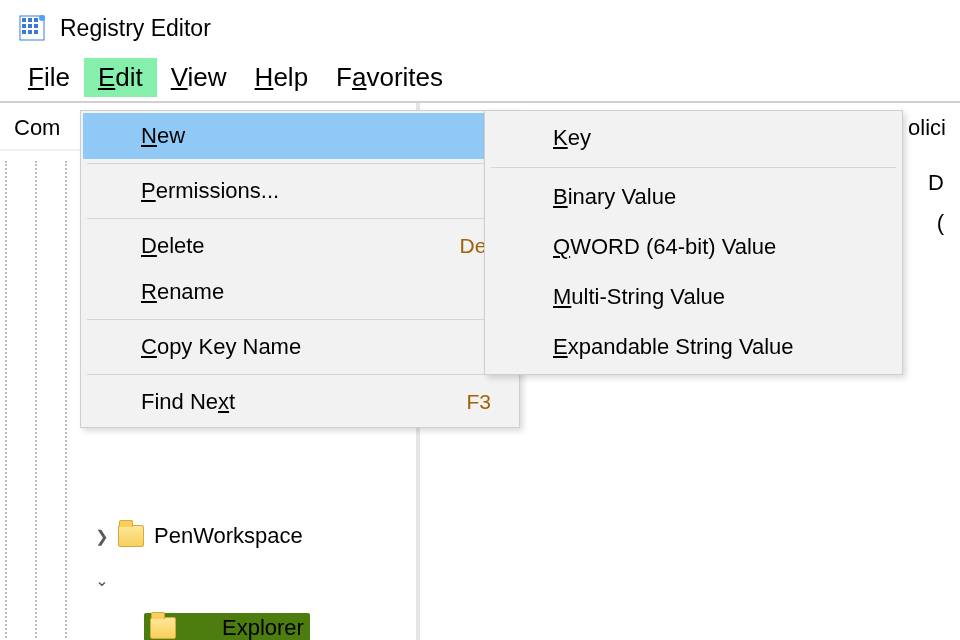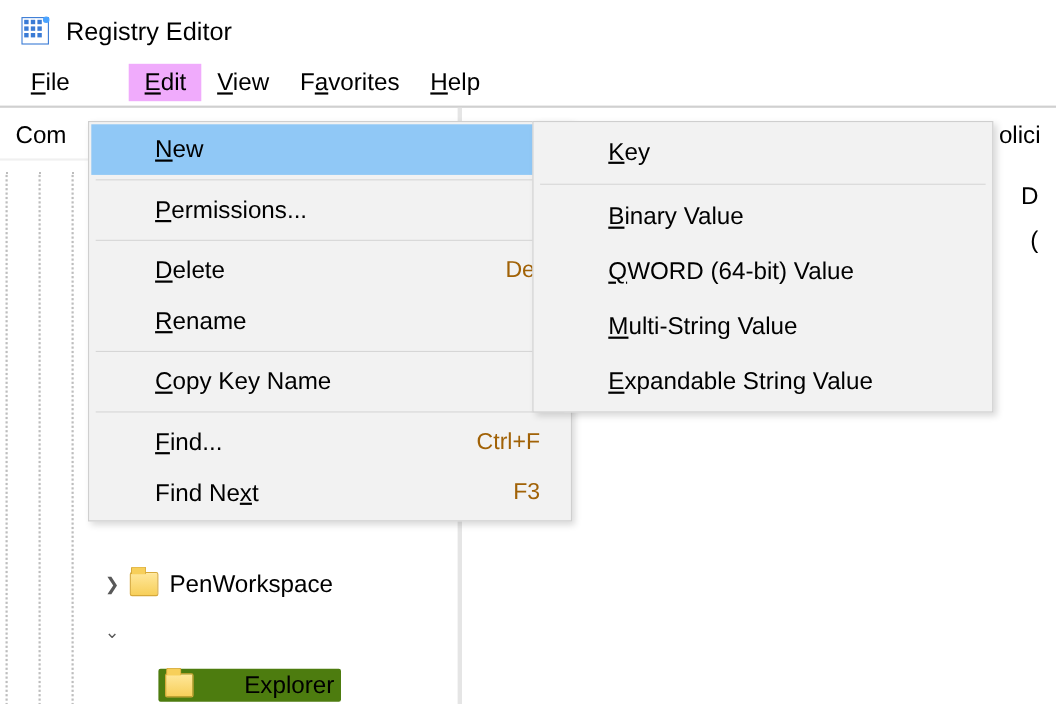--- a/index.html
+++ b/index.html
@@ -10,7 +10,7 @@
   .title-bar .app-title { font-size: 23px; }
 
   .menu-bar { display: flex; padding: 4px 14px; }
-  .menu-item { padding: 4px 14px; font-size: 22px; position: relative; }
+  .menu-item { padding: 4px 14px; font-size: 26px; position: relative; }
   .menu-item.open { background: #f0abfc; margin-left: 40px; }
   .ul-first { text-decoration: underline; }
 

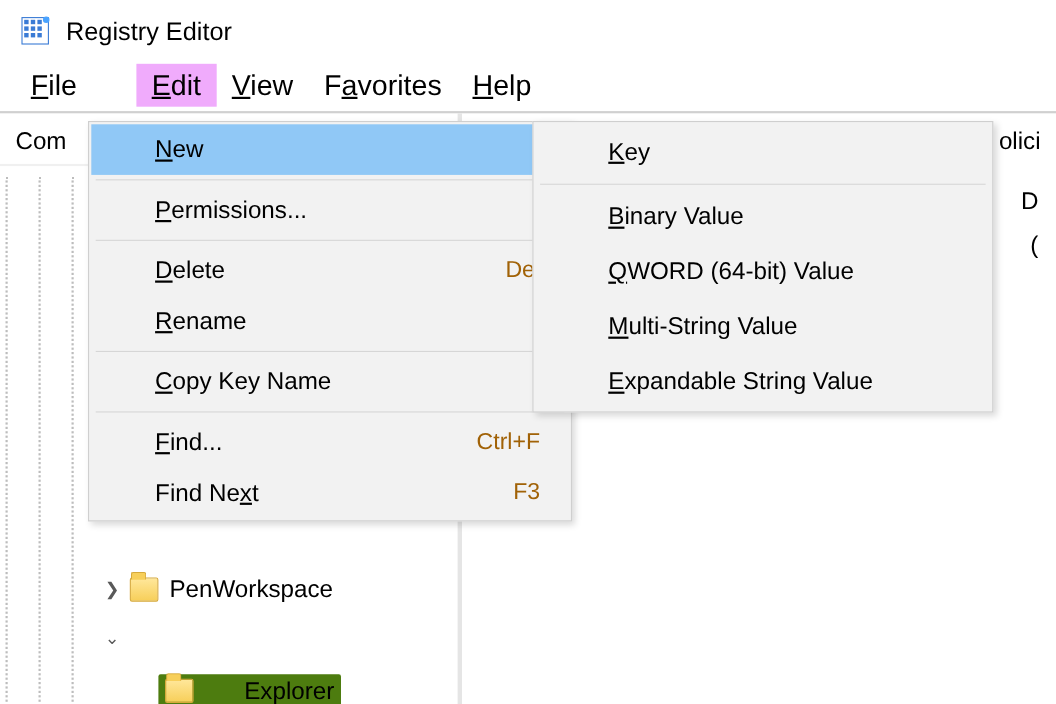--- a/index.html
+++ b/index.html
@@ -11,7 +11,7 @@
 
   .menu-bar { display: flex; padding: 4px 14px; }
   .menu-item { padding: 4px 14px; font-size: 26px; position: relative; }
-  .menu-item.open { background: #f0abfc; margin-left: 40px; }
+  .menu-item.open { background: #86efac; }
   .ul-first { text-decoration: underline; }
 
   .divider { border-top: 2px solid #d0d0d0; }

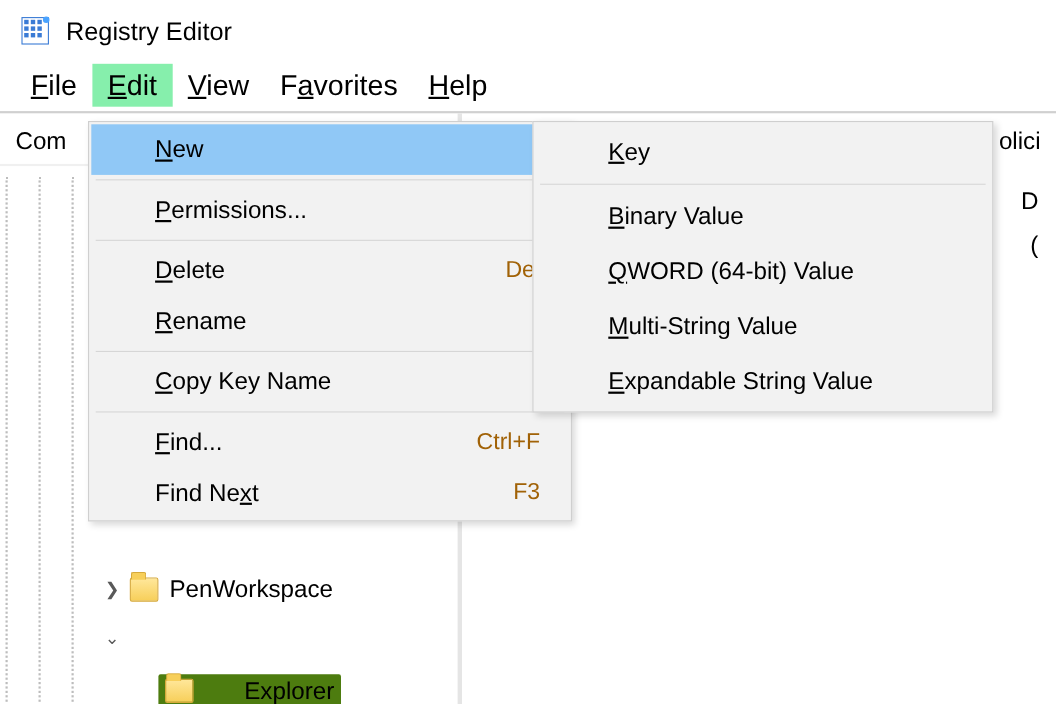--- a/index.html
+++ b/index.html
@@ -76,8 +76,8 @@
   <div class="menu-item"><span class="ul-first">F</span><span>ile</span></div>
   <div class="menu-item open"><span class="ul-first">E</span><span>dit</span></div>
   <div class="menu-item"><span class="ul-first">V</span><span>iew</span></div>
+  <div class="menu-item"><span class="ul-first">H</span><span>elp</span></div>
   <div class="menu-item"><span>F</span><span class="ul-first">a</span><span>vorites</span></div>
-  <div class="menu-item"><span class="ul-first">H</span><span>elp</span></div>
 </div>
 
 <div class="divider"></div>

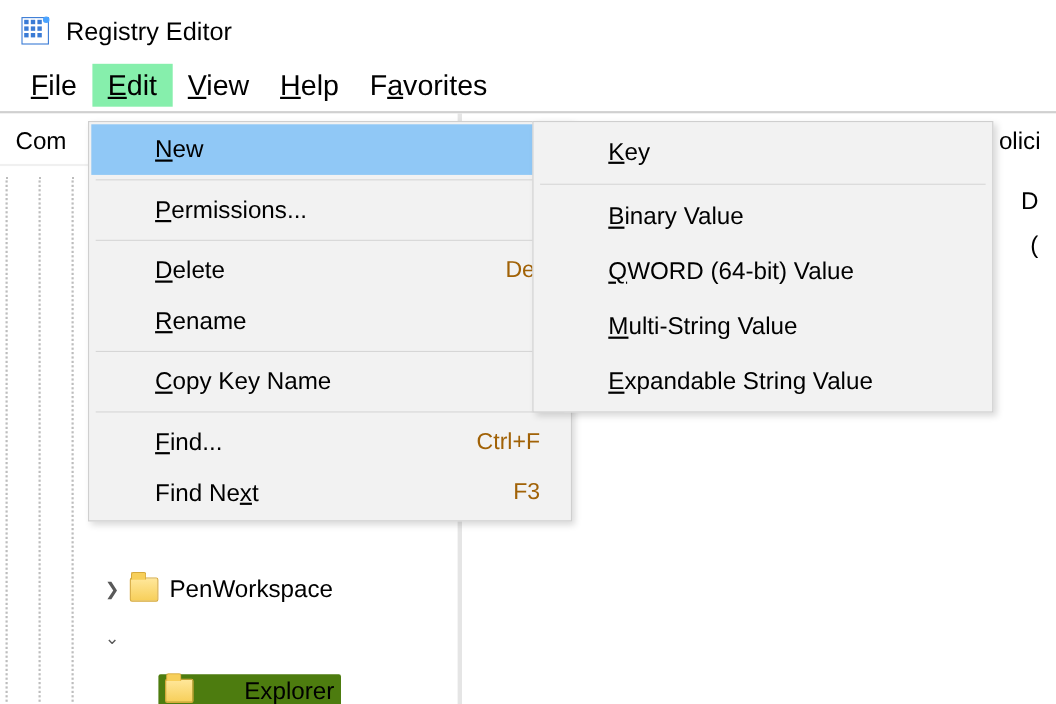--- a/index.html
+++ b/index.html
@@ -145,10 +145,6 @@
   </div>
   <div class="edit-sep"></div>
   <div class="edit-item">
-    <span><span class="ul-first">F</span><span>ind...</span></span>
-    <span class="shortcut">Ctrl+F</span>
-  </div>
-  <div class="edit-item">
     <span><span>Find Ne</span><span class="ul-first">x</span><span>t</span></span>
     <span class="shortcut">F3</span>
   </div>

